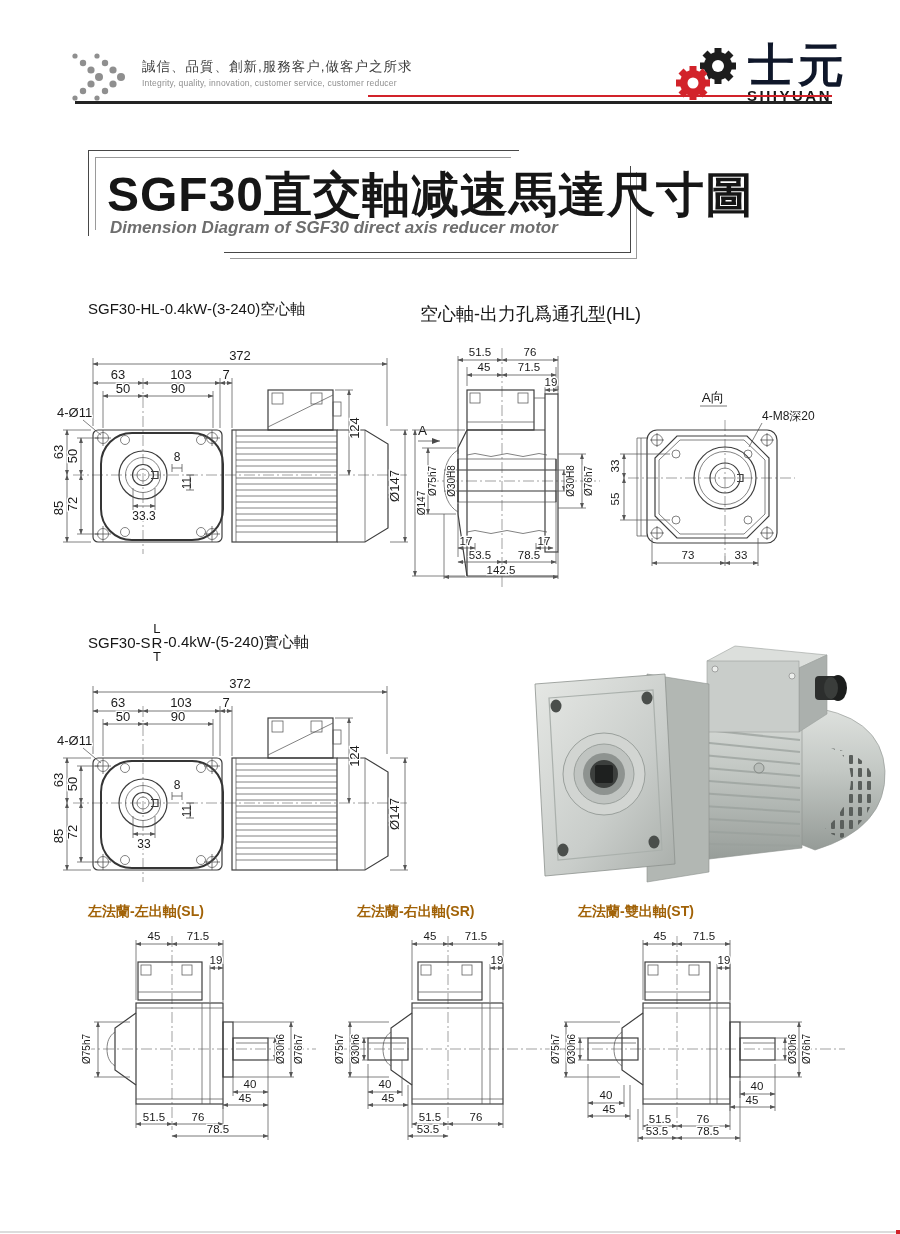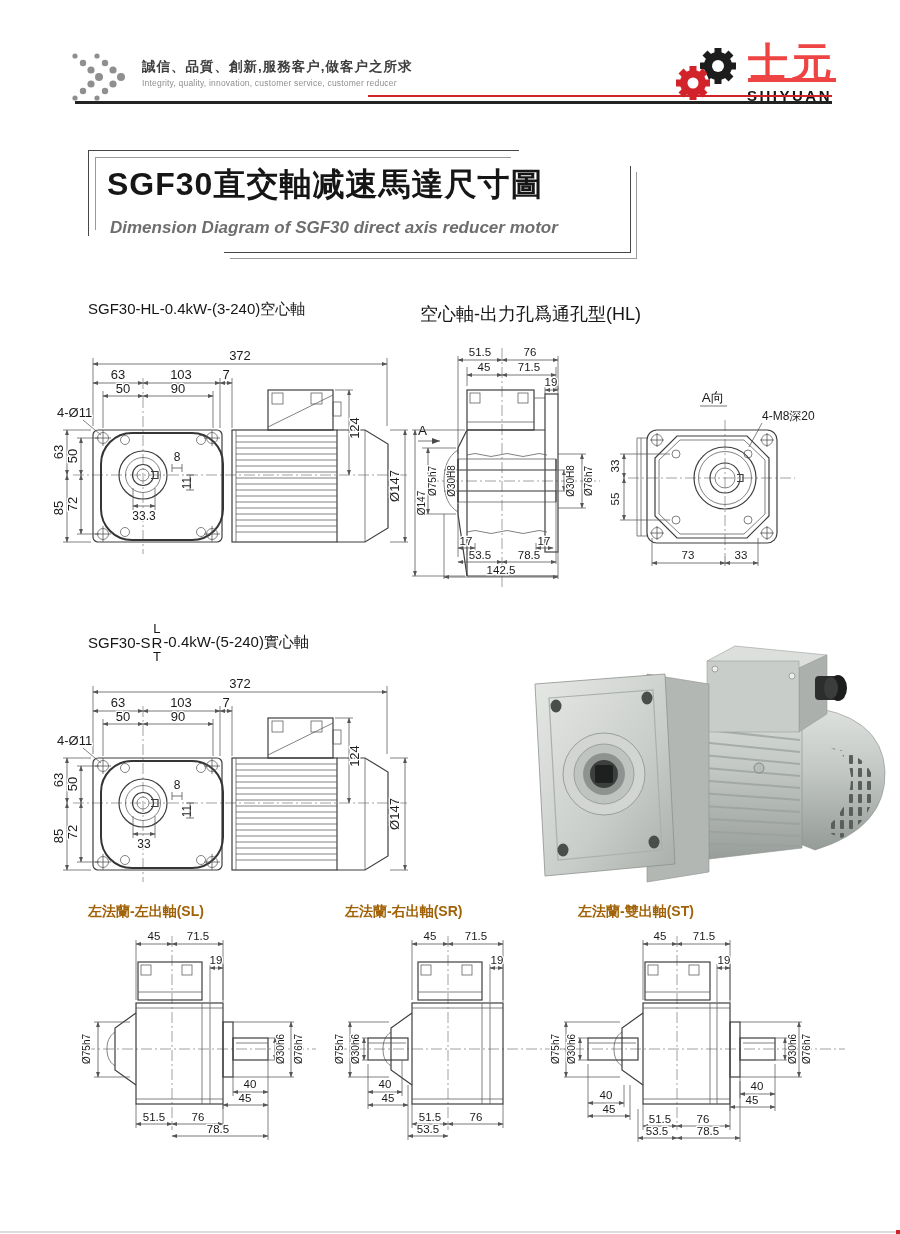--- a/index.html
+++ b/index.html
@@ -6,7 +6,7 @@
   body{width:900px;height:1234px;position:relative;font-family:"Liberation Sans",sans-serif;color:#1d1d1d;overflow:hidden;}
   .abs{position:absolute;}
   
-  .slogan-zh{font-size:13.5px;font-weight:bold;color:#3d3d3d;letter-spacing:1px;}
+  .slogan-zh{font-size:13.5px;font-weight:normal;color:#3d3d3d;letter-spacing:1px;}
   .slogan-en{font-size:8.5px;color:#8f8f8f;letter-spacing:.2px;}
   .brand-zh{font-size:40px;font-weight:bold;color:#ef4444;letter-spacing:4px;line-height:1;text-decoration:underline;}
   .brand-en{font-size:15px;font-weight:bold;color:#141414;letter-spacing:2.5px;}

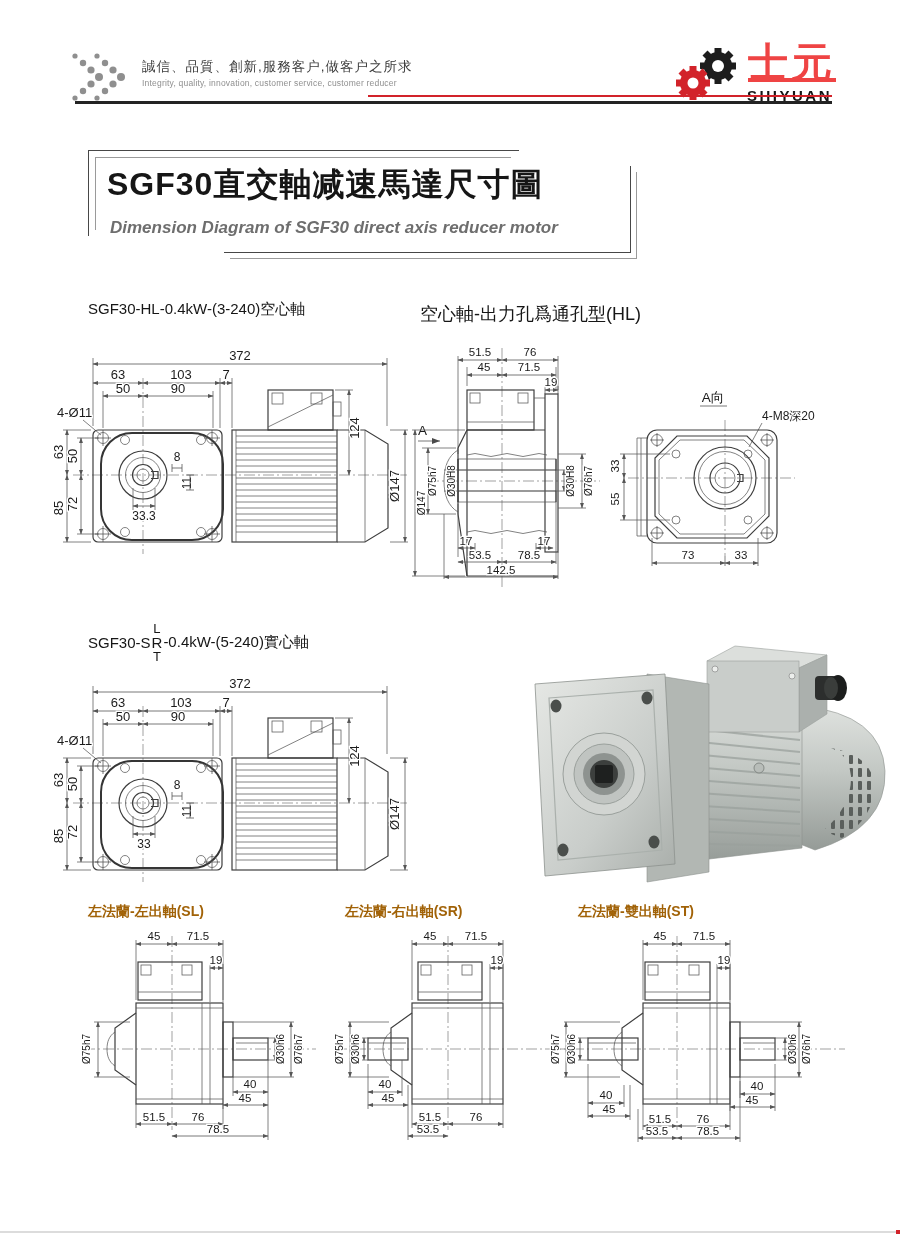--- a/index.html
+++ b/index.html
@@ -8,7 +8,7 @@
   
   .slogan-zh{font-size:13.5px;font-weight:normal;color:#3d3d3d;letter-spacing:1px;}
   .slogan-en{font-size:8.5px;color:#8f8f8f;letter-spacing:.2px;}
-  .brand-zh{font-size:40px;font-weight:bold;color:#ef4444;letter-spacing:4px;line-height:1;text-decoration:underline;}
+  .brand-zh{font-size:46px;font-weight:bold;color:#0f172a;letter-spacing:4px;line-height:1;}
   .brand-en{font-size:15px;font-weight:bold;color:#141414;letter-spacing:2.5px;}
   .hdr-red{background:#d2232a;}
   .hdr-blk{background:#232323;}

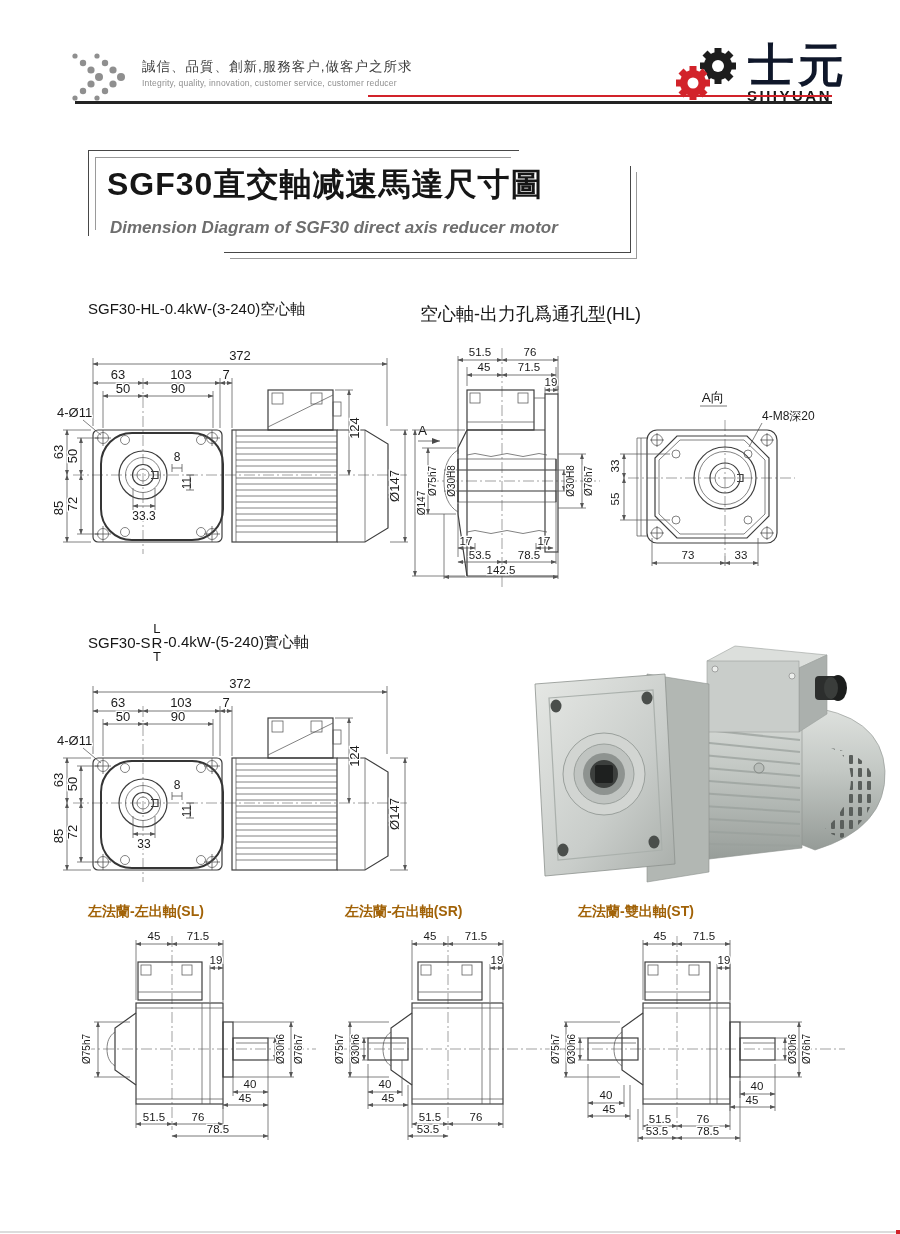--- a/index.html
+++ b/index.html
@@ -14,7 +14,7 @@
   .hdr-blk{background:#232323;}
   
   .tframe{position:absolute;}
-  .title-zh{font-size:32px;font-weight:bold;color:#161616;letter-spacing:1px;white-space:nowrap;}
+  .title-zh{font-size:48px;font-weight:bold;color:#161616;letter-spacing:1px;white-space:nowrap;}
   .title-en{font-size:17px;font-weight:bold;font-style:italic;color:#6e6e6e;white-space:nowrap;}
   .seclab{font-size:15px;color:#161616;white-space:nowrap;}
   .seclab2{font-size:18px;color:#161616;white-space:nowrap;}

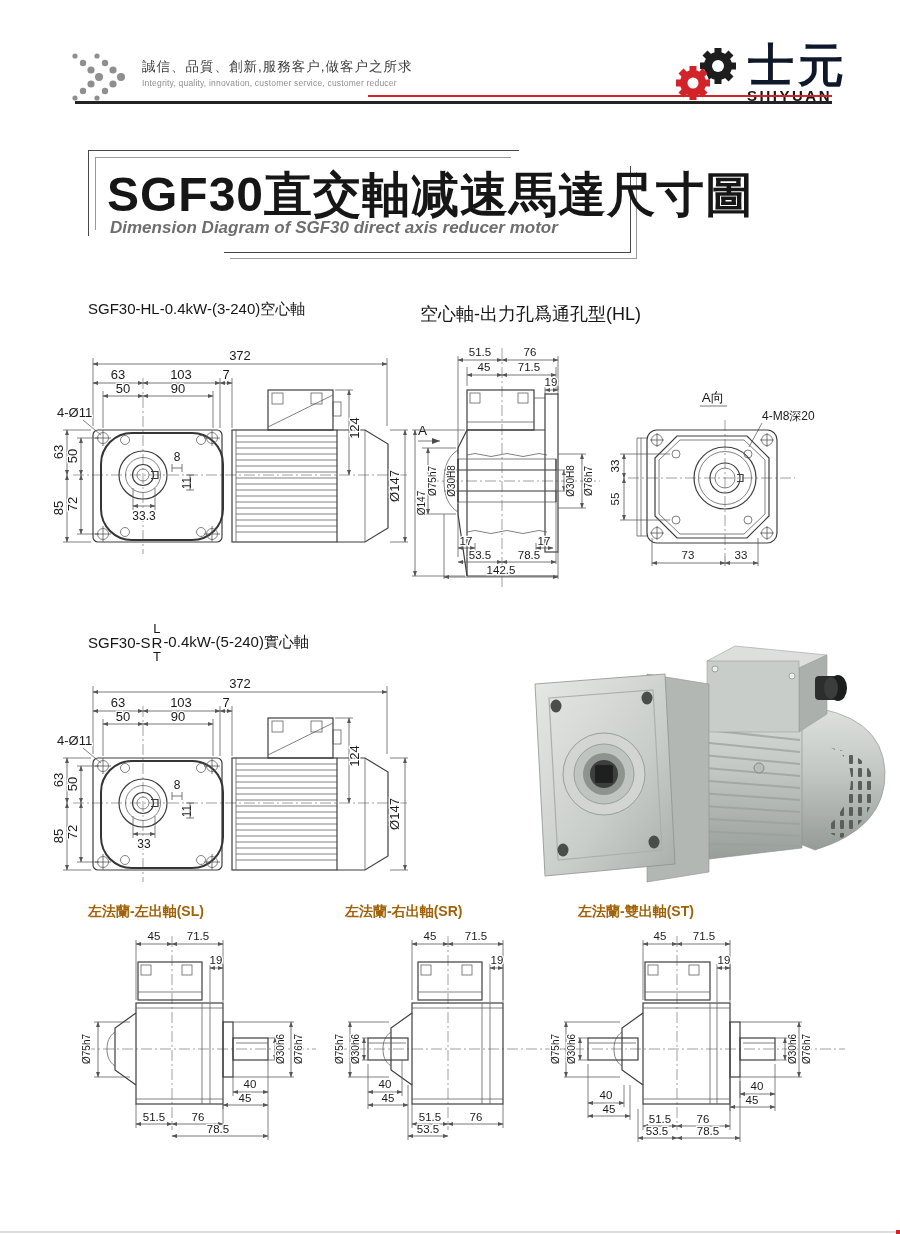--- a/index.html
+++ b/index.html
@@ -436,7 +436,7 @@
 </svg>
 
 <div class="abs varlab" style="left:88px;top:903px">左法蘭-左出軸(SL)</div>
-<div class="abs varlab" style="left:345px;top:903px">左法蘭-右出軸(SR)</div>
+<div class="abs varlab" style="left:357px;top:903px">左法蘭-右出軸(SR)</div>
 <div class="abs varlab" style="left:578px;top:903px">左法蘭-雙出軸(ST)</div>
 
 <svg class="abs" style="left:78px;top:928px" width="245" height="235" viewBox="0 0 245 235">

